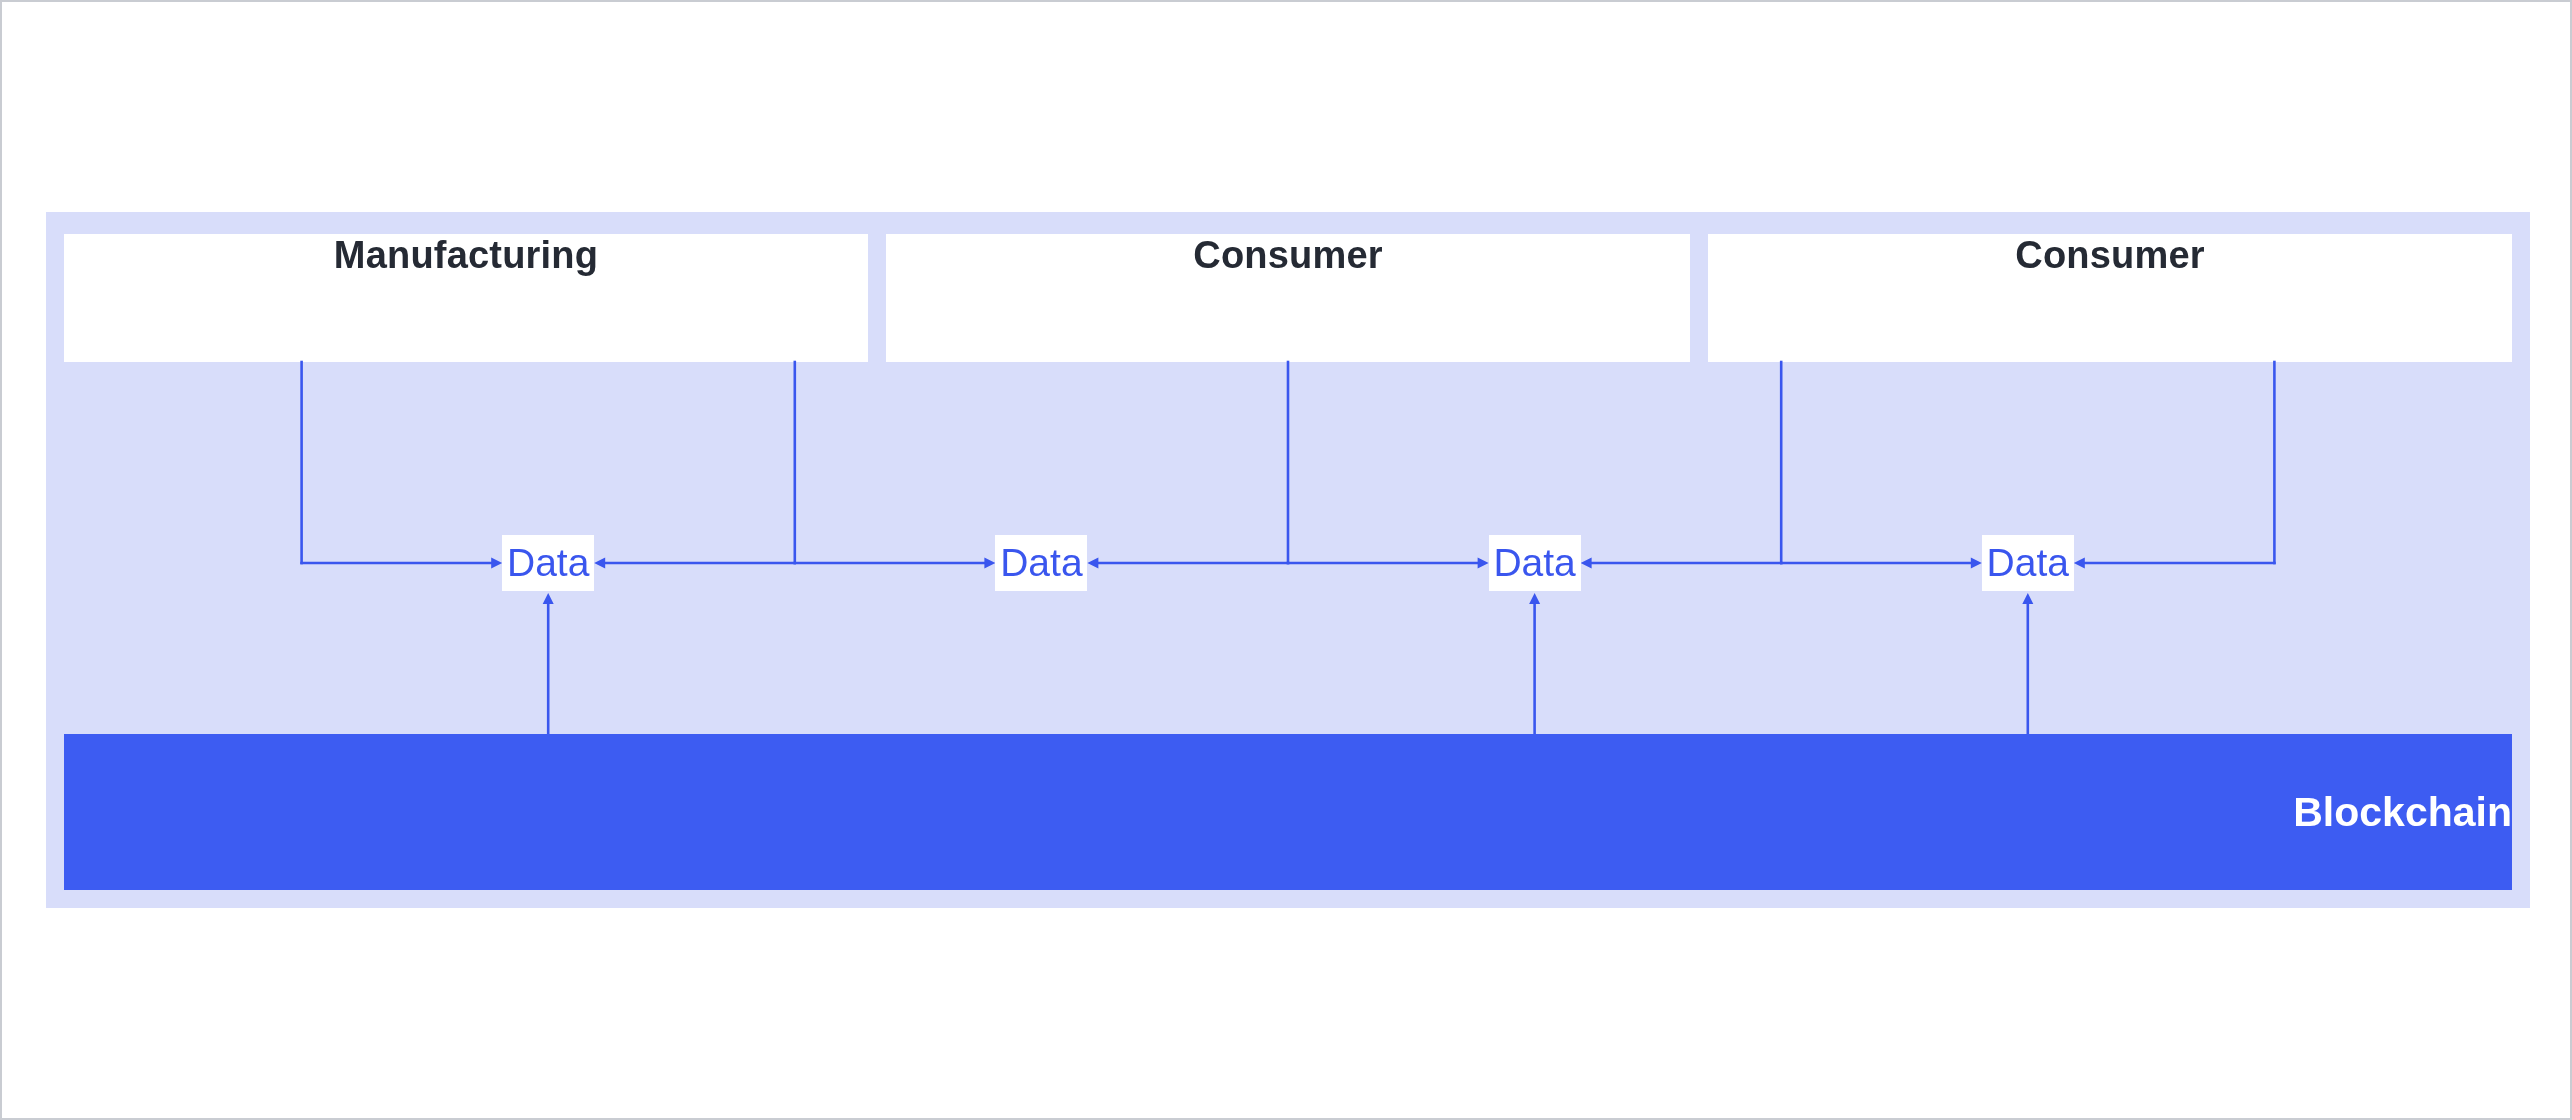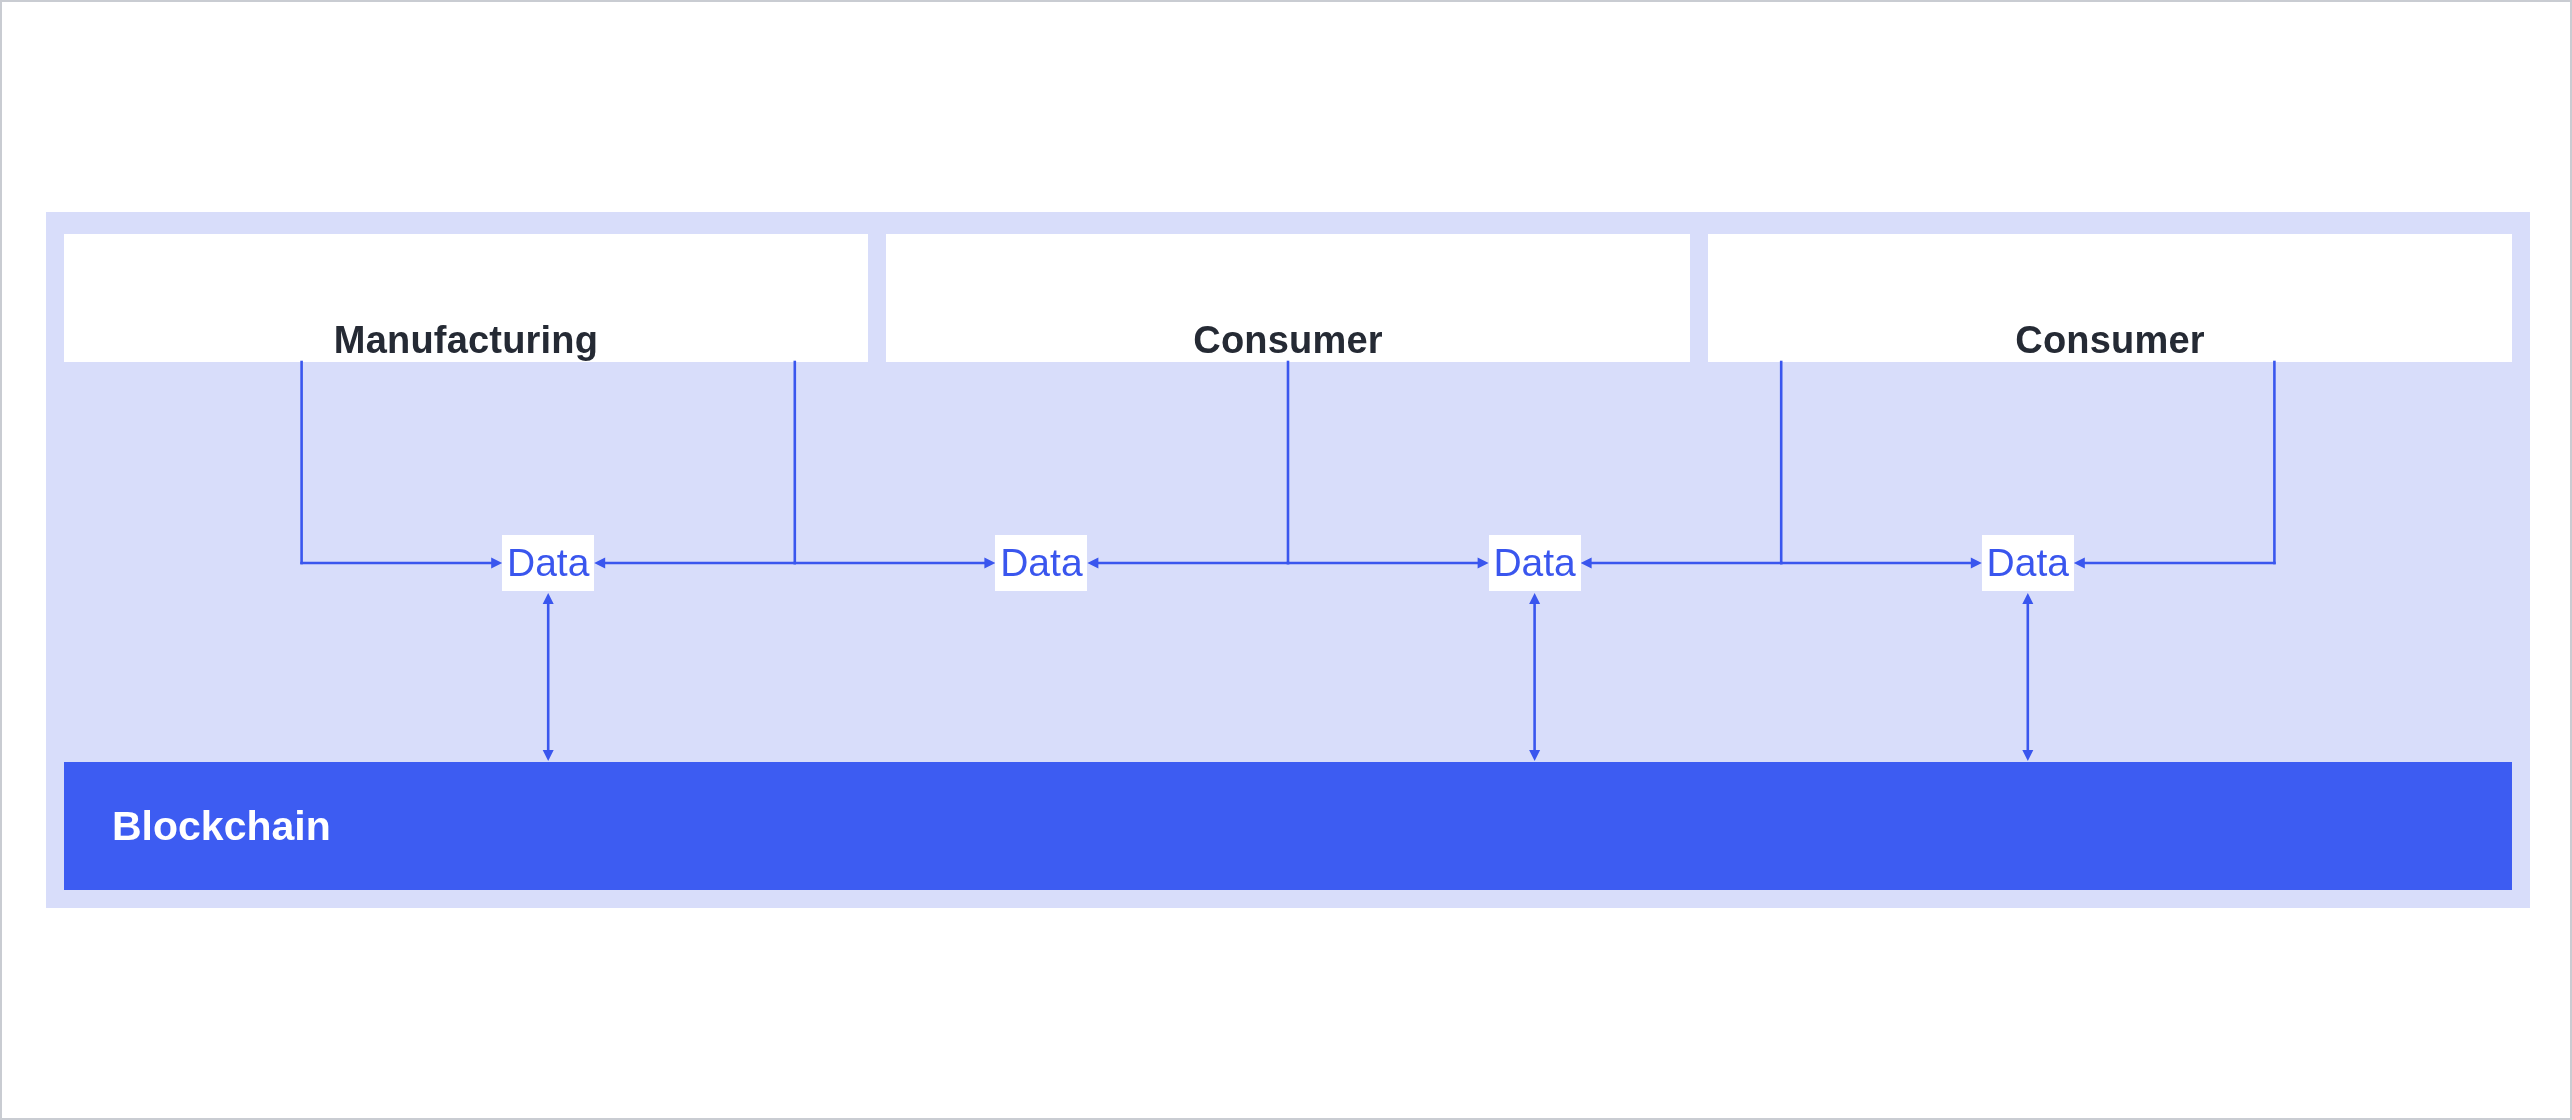--- a/index.html
+++ b/index.html
@@ -38,7 +38,7 @@
     flex: 1 1 0;
     background: var(--node-bg, #ffffff);
     display: flex;
-    align-items: flex-end;
+    align-items: flex-start;
     justify-content: center;
   }
 

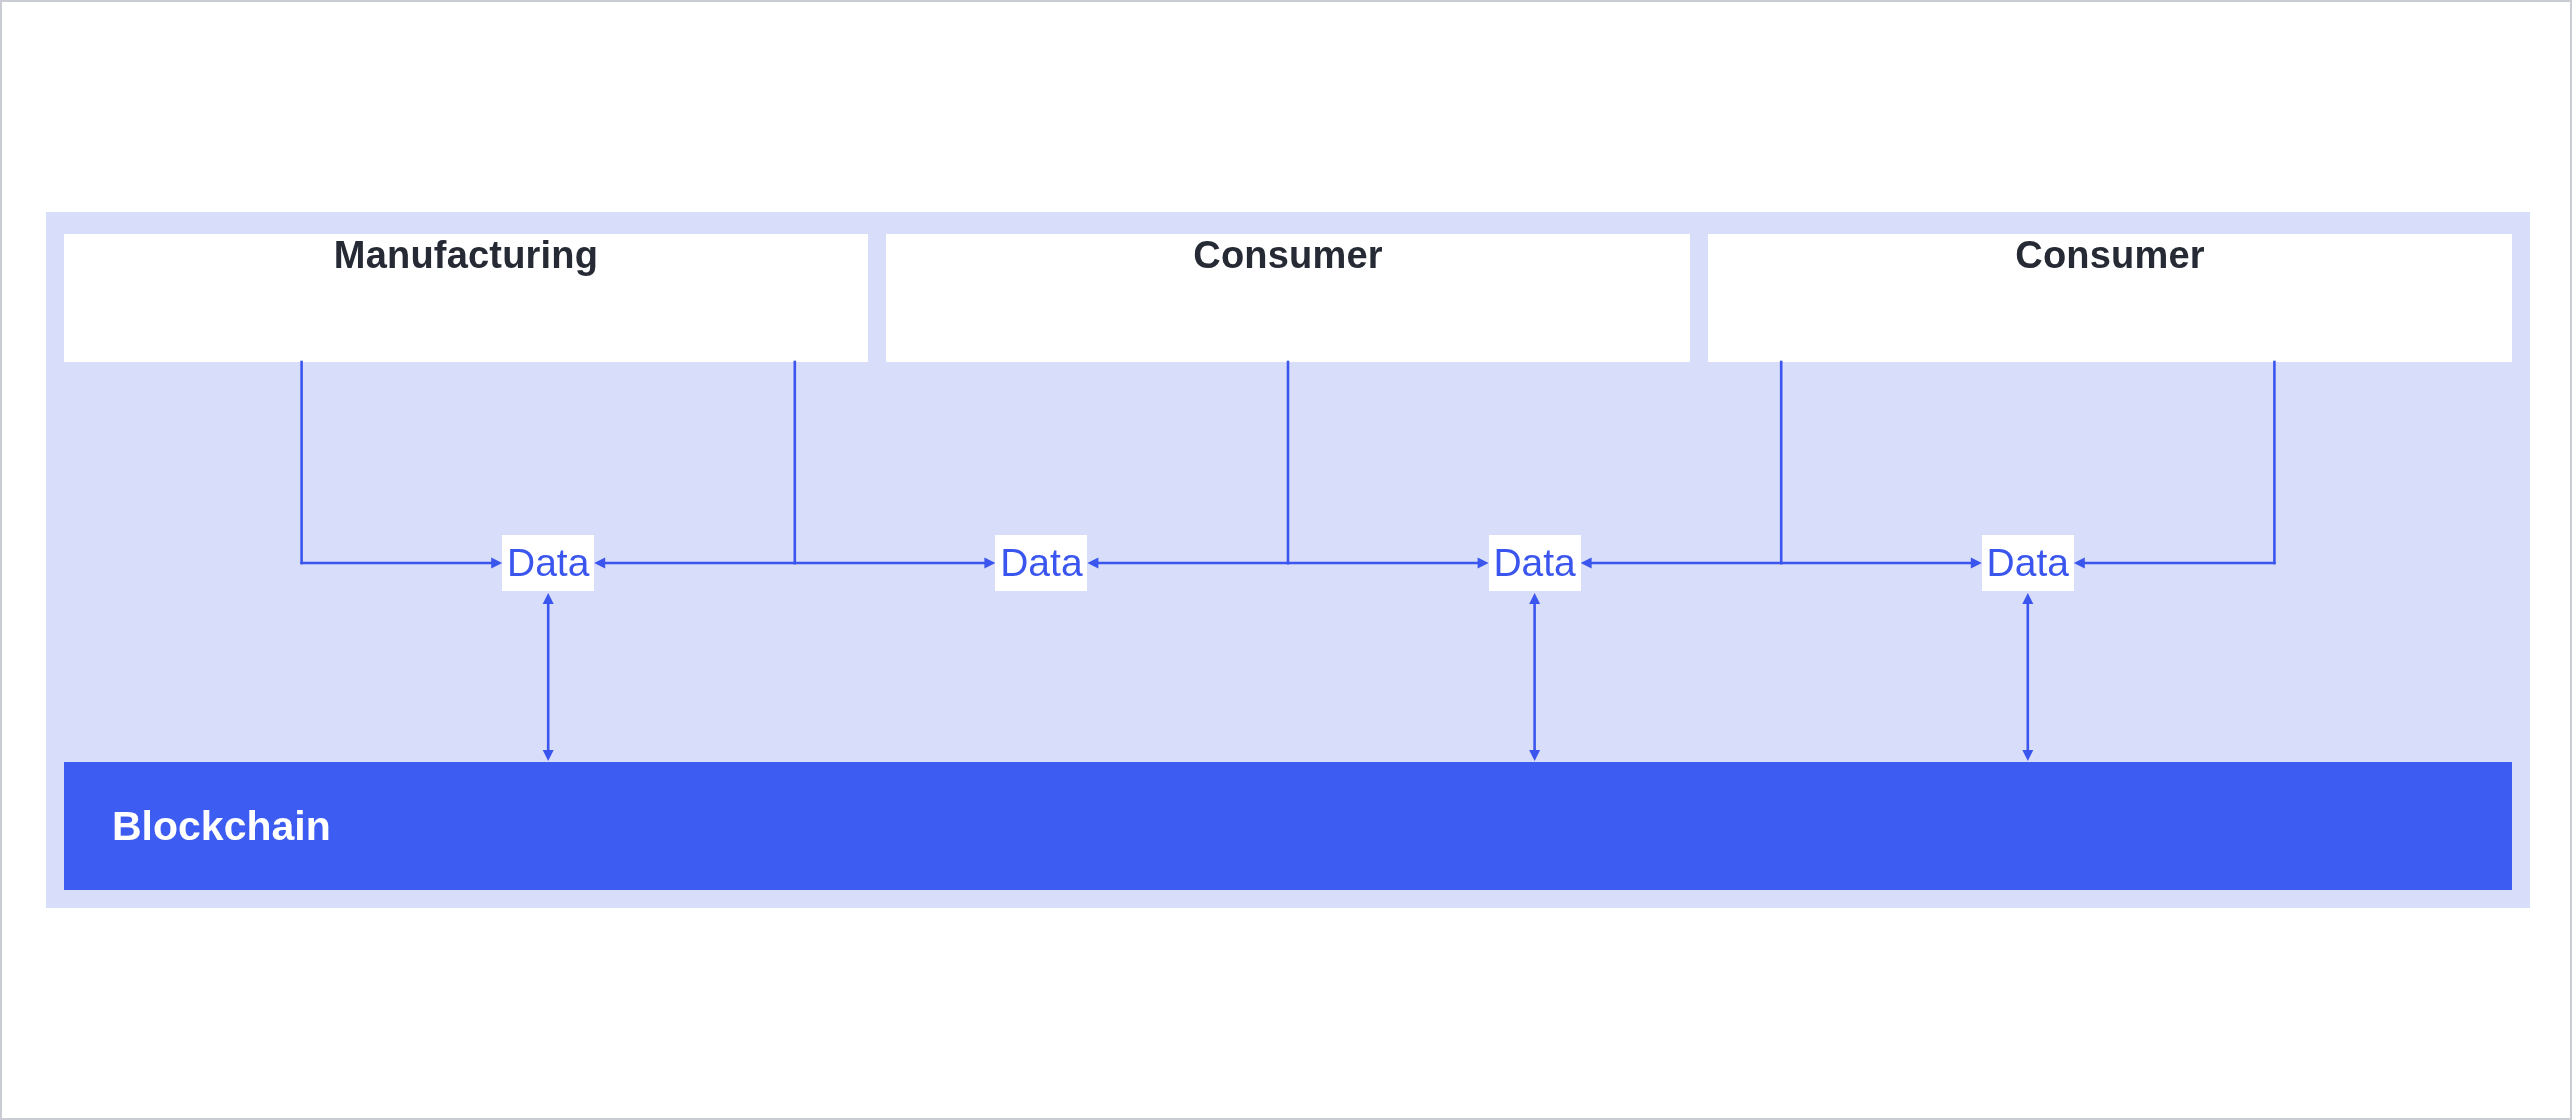--- a/index.html
+++ b/index.html
@@ -79,11 +79,11 @@
     left: 18px;
     right: 18px;
     bottom: 18px;
-    height: 128px;
+    height: 156px;
     background: var(--bar-bg, #3d5cf2);
     display: flex;
     align-items: center;
-    justify-content: flex-start;
+    justify-content: flex-end;
     padding-left: 48px;
   }
 

